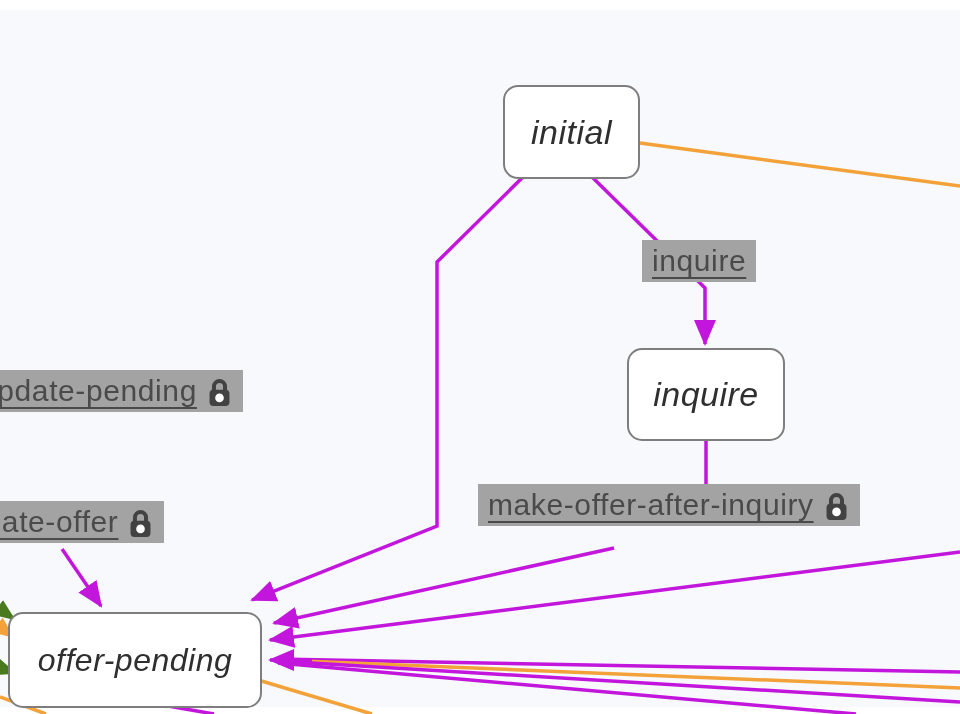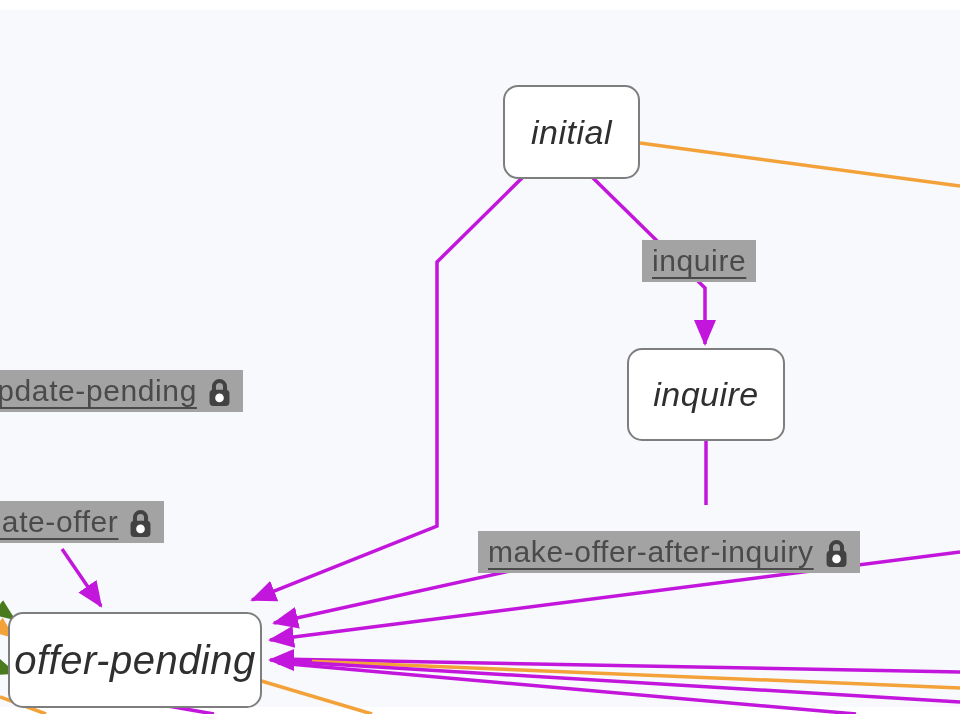--- a/index.html
+++ b/index.html
@@ -43,7 +43,7 @@
   .lbl-update-pending { left: -30px; top: 370px; }
   .lbl-make-offer     { left: 322px; top: 370px; }
   .lbl-update-offer   { left: -60px; top: 501px; }
-  .lbl-moai           { left: 478px; top: 531px; }
+  .lbl-moai           { left: 478px; top: 484px; }
 
   .lock { width: 27px; height: 31px; flex: 0 0 auto; }
 </style>

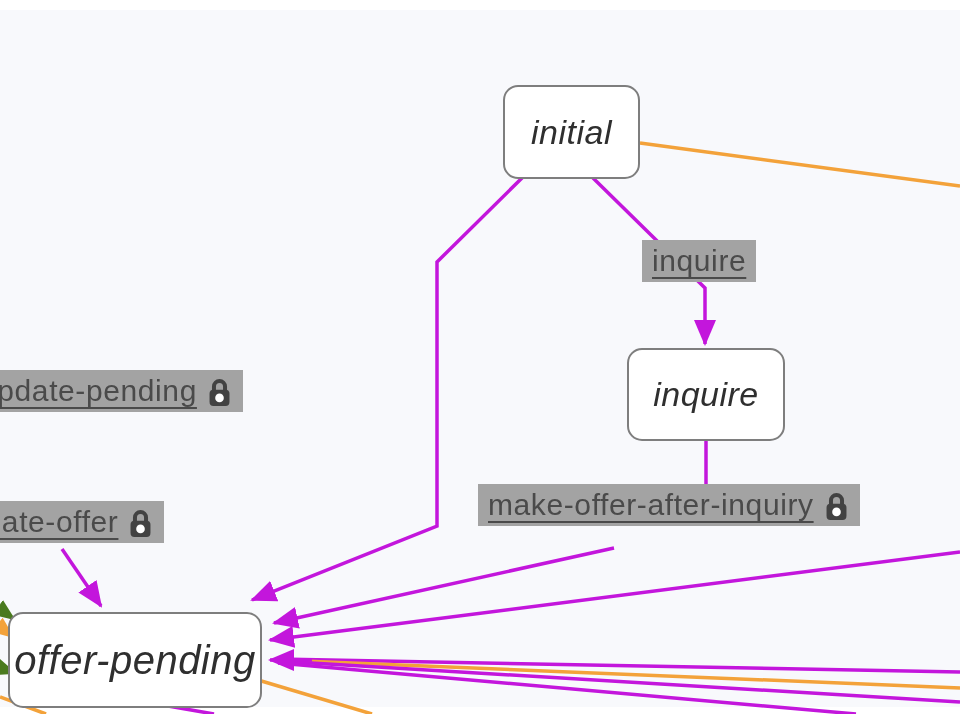--- a/index.html
+++ b/index.html
@@ -28,7 +28,7 @@
   }
   .node-initial       { left: 503px; top:  85px; width: 137px; height: 94px; }
   .node-inquiry       { left: 627px; top: 348px; width: 158px; height: 93px; }
-  .node-offer-pending { left:   8px; top: 612px; width: 254px; height: 96px; font-size: 40px; }
+  .node-offer-pending { left:   8px; top: 612px; width: 254px; height: 96px; font-size: 32px; }
 
   .elabel {
     position: absolute; background: #a3a3a3;

